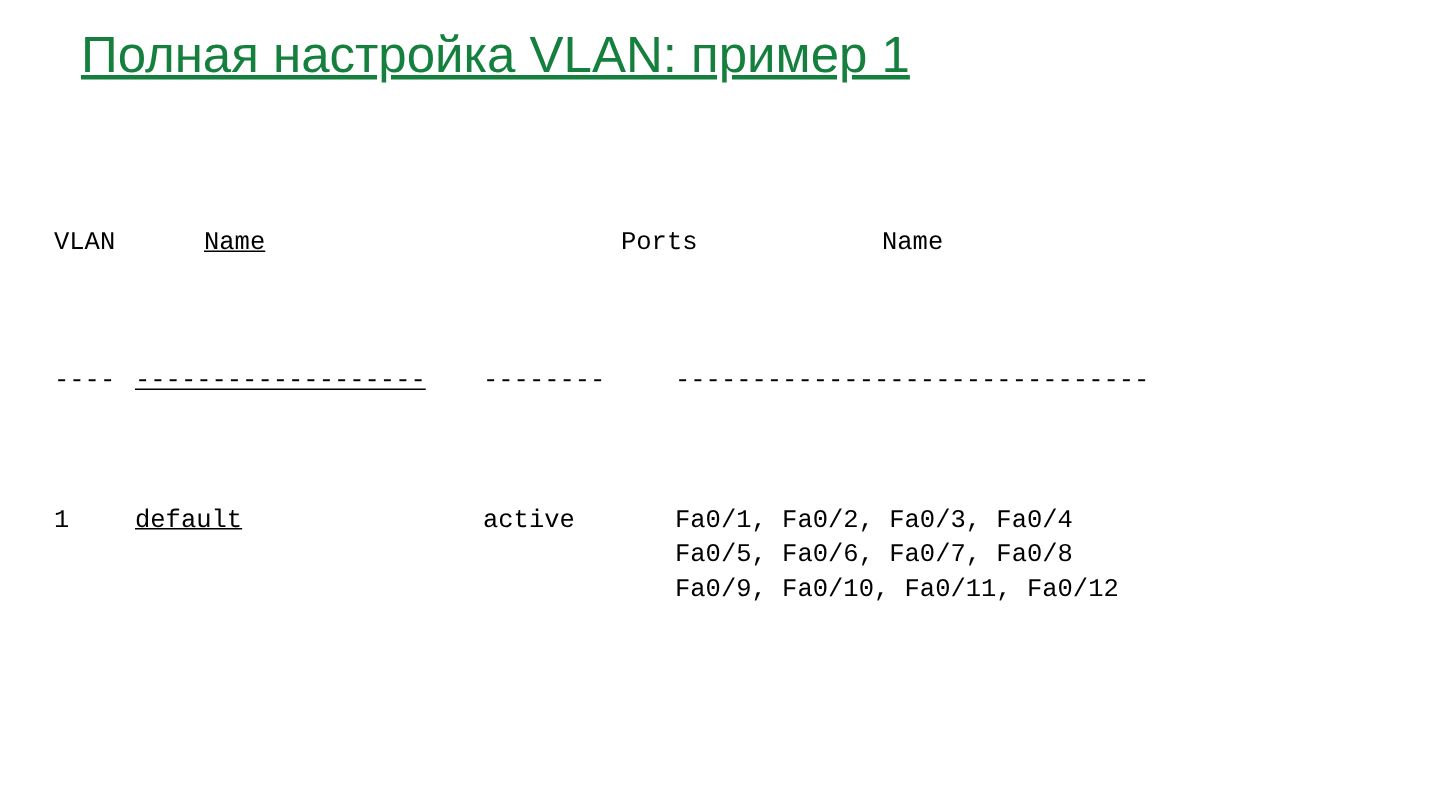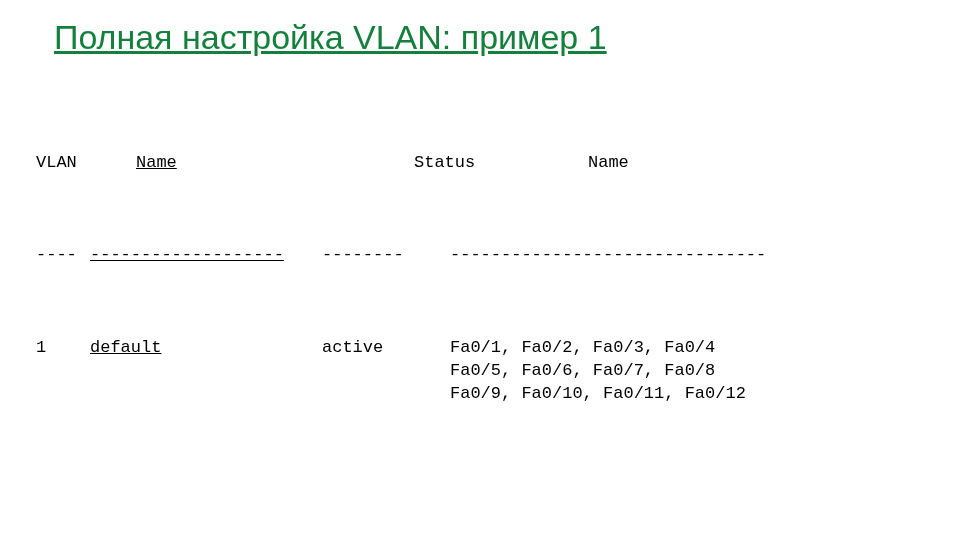--- a/index.html
+++ b/index.html
@@ -74,7 +74,7 @@
 <div class="terminal">
 
   <div class="header-row">
-    <span class="col-vlan">VLAN</span><span class="col-name">Name</span><span class="col-status">Status</span><span class="col-ports">Name</span>
+    <span class="col-vlan">VLAN</span><span class="col-name">Name</span><span class="col-status">Ports</span><span class="col-ports">Name</span>
   </div>
 
   <div class="divider-row">

